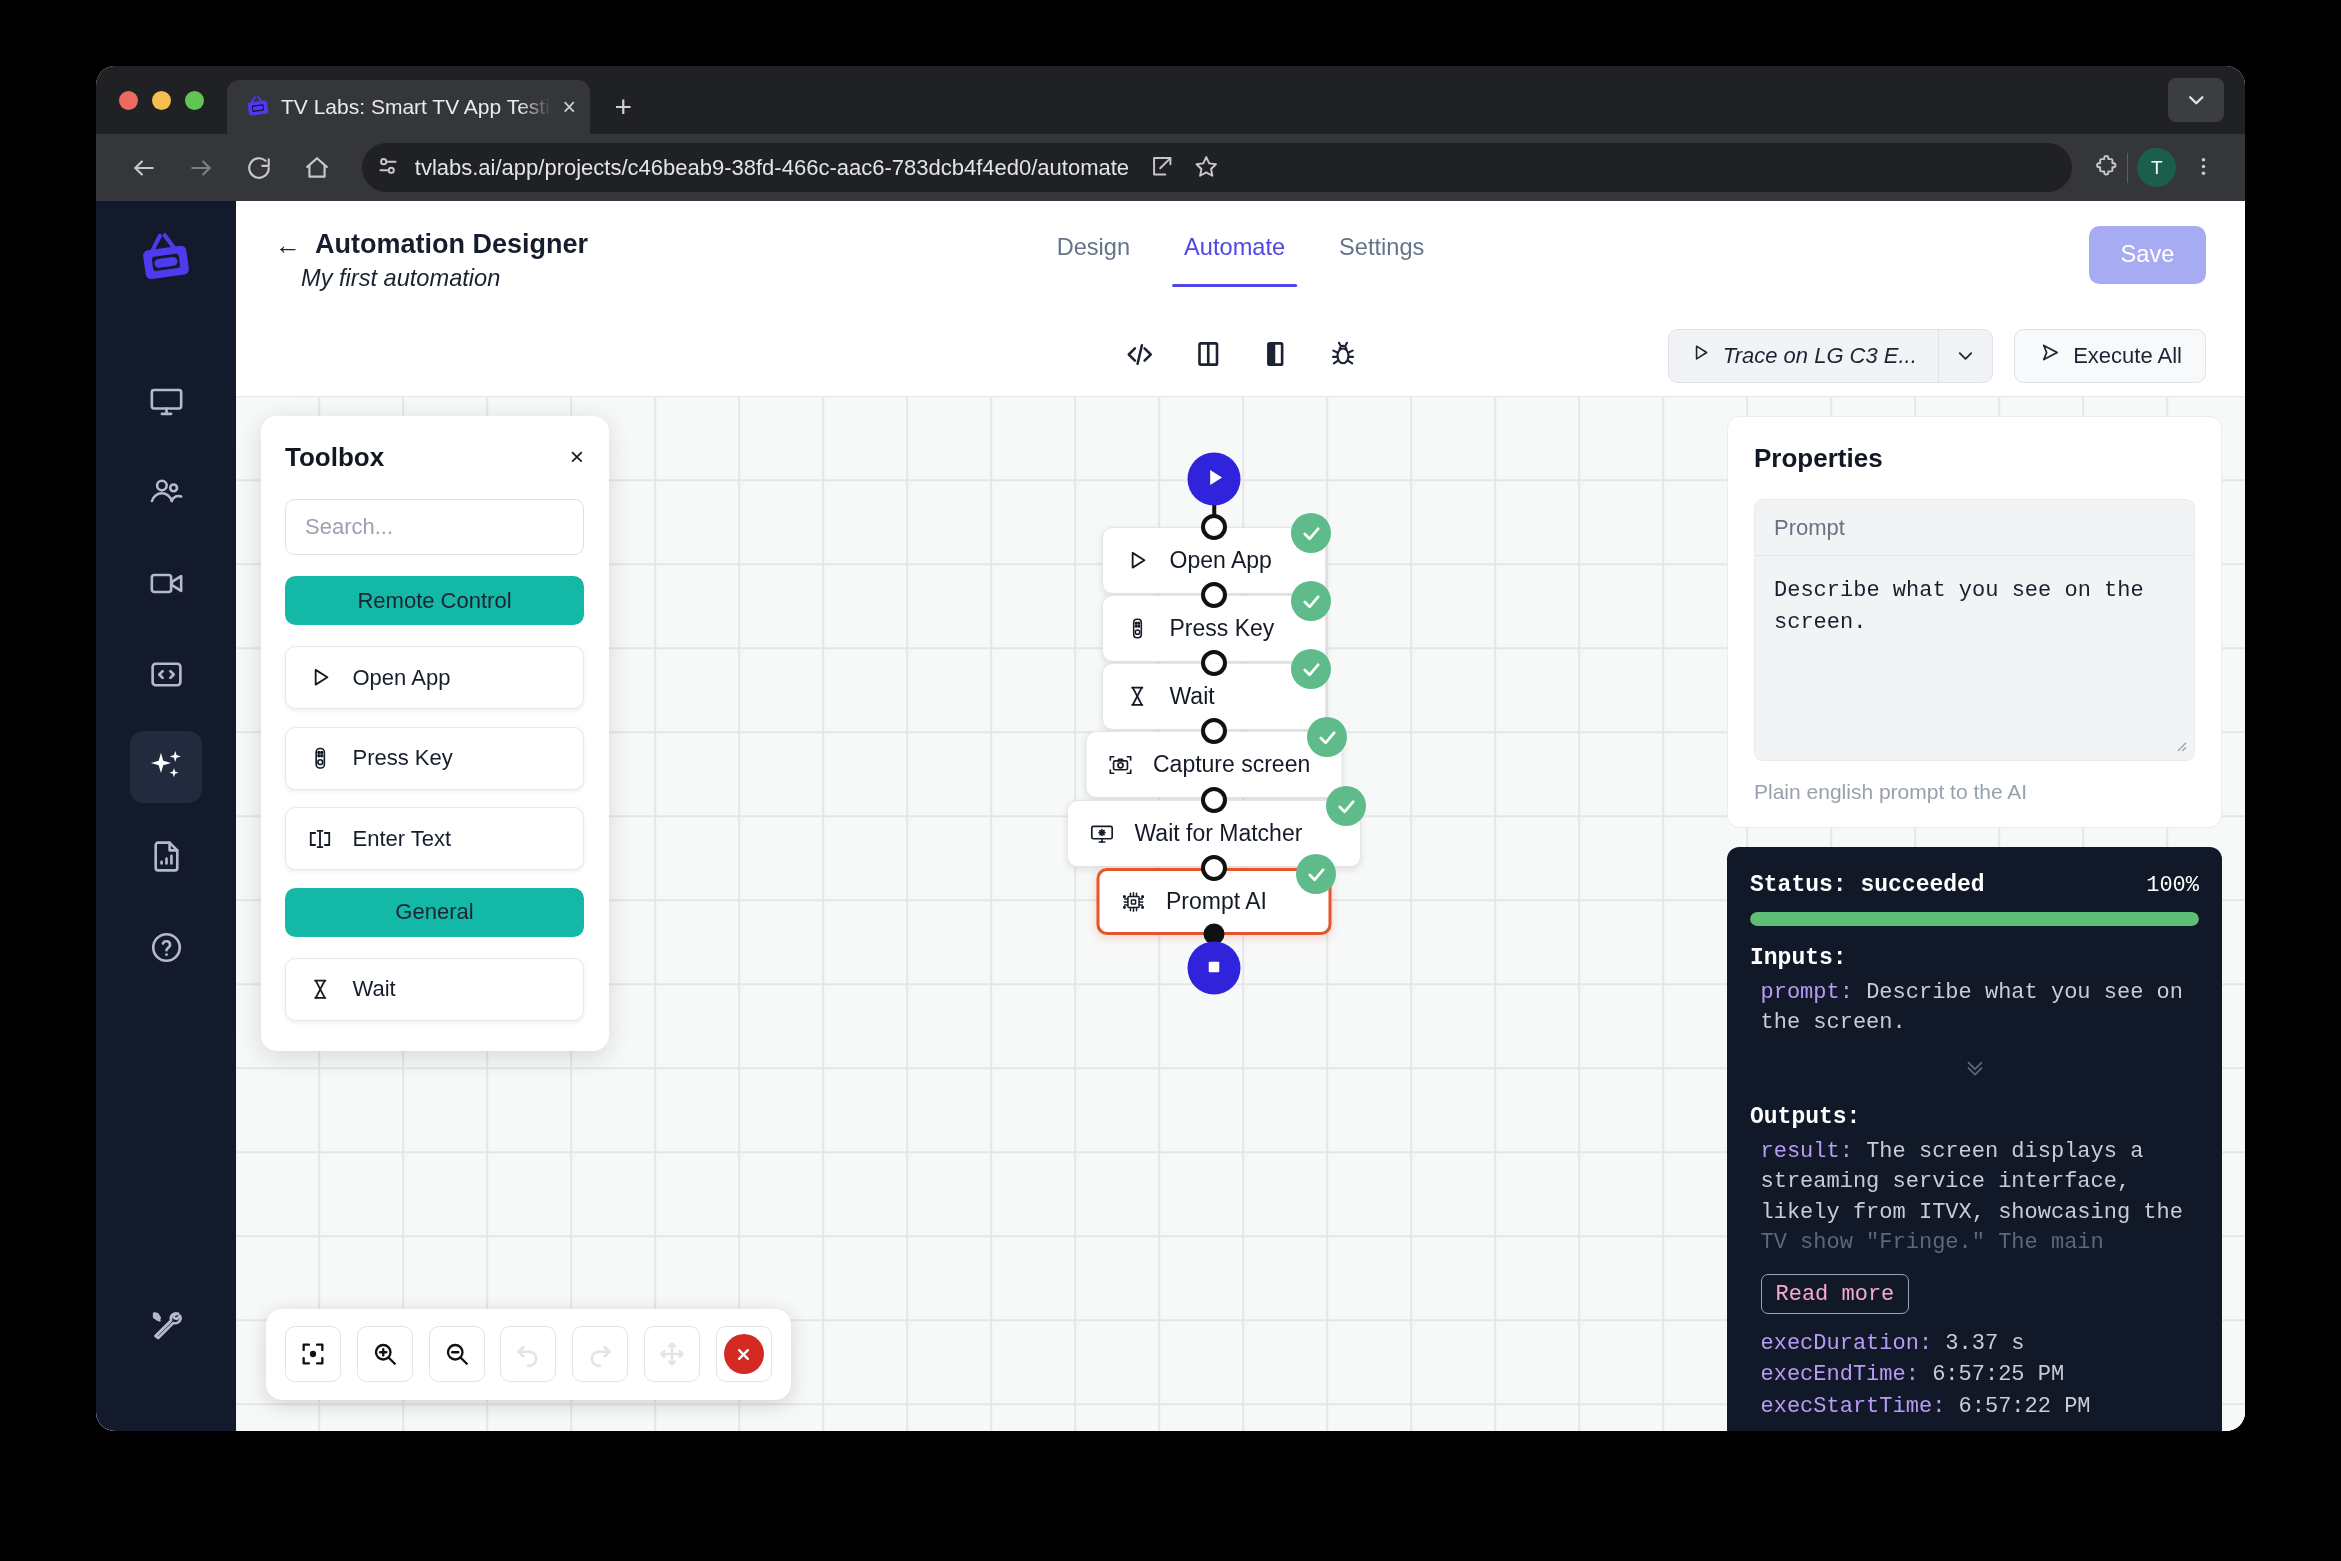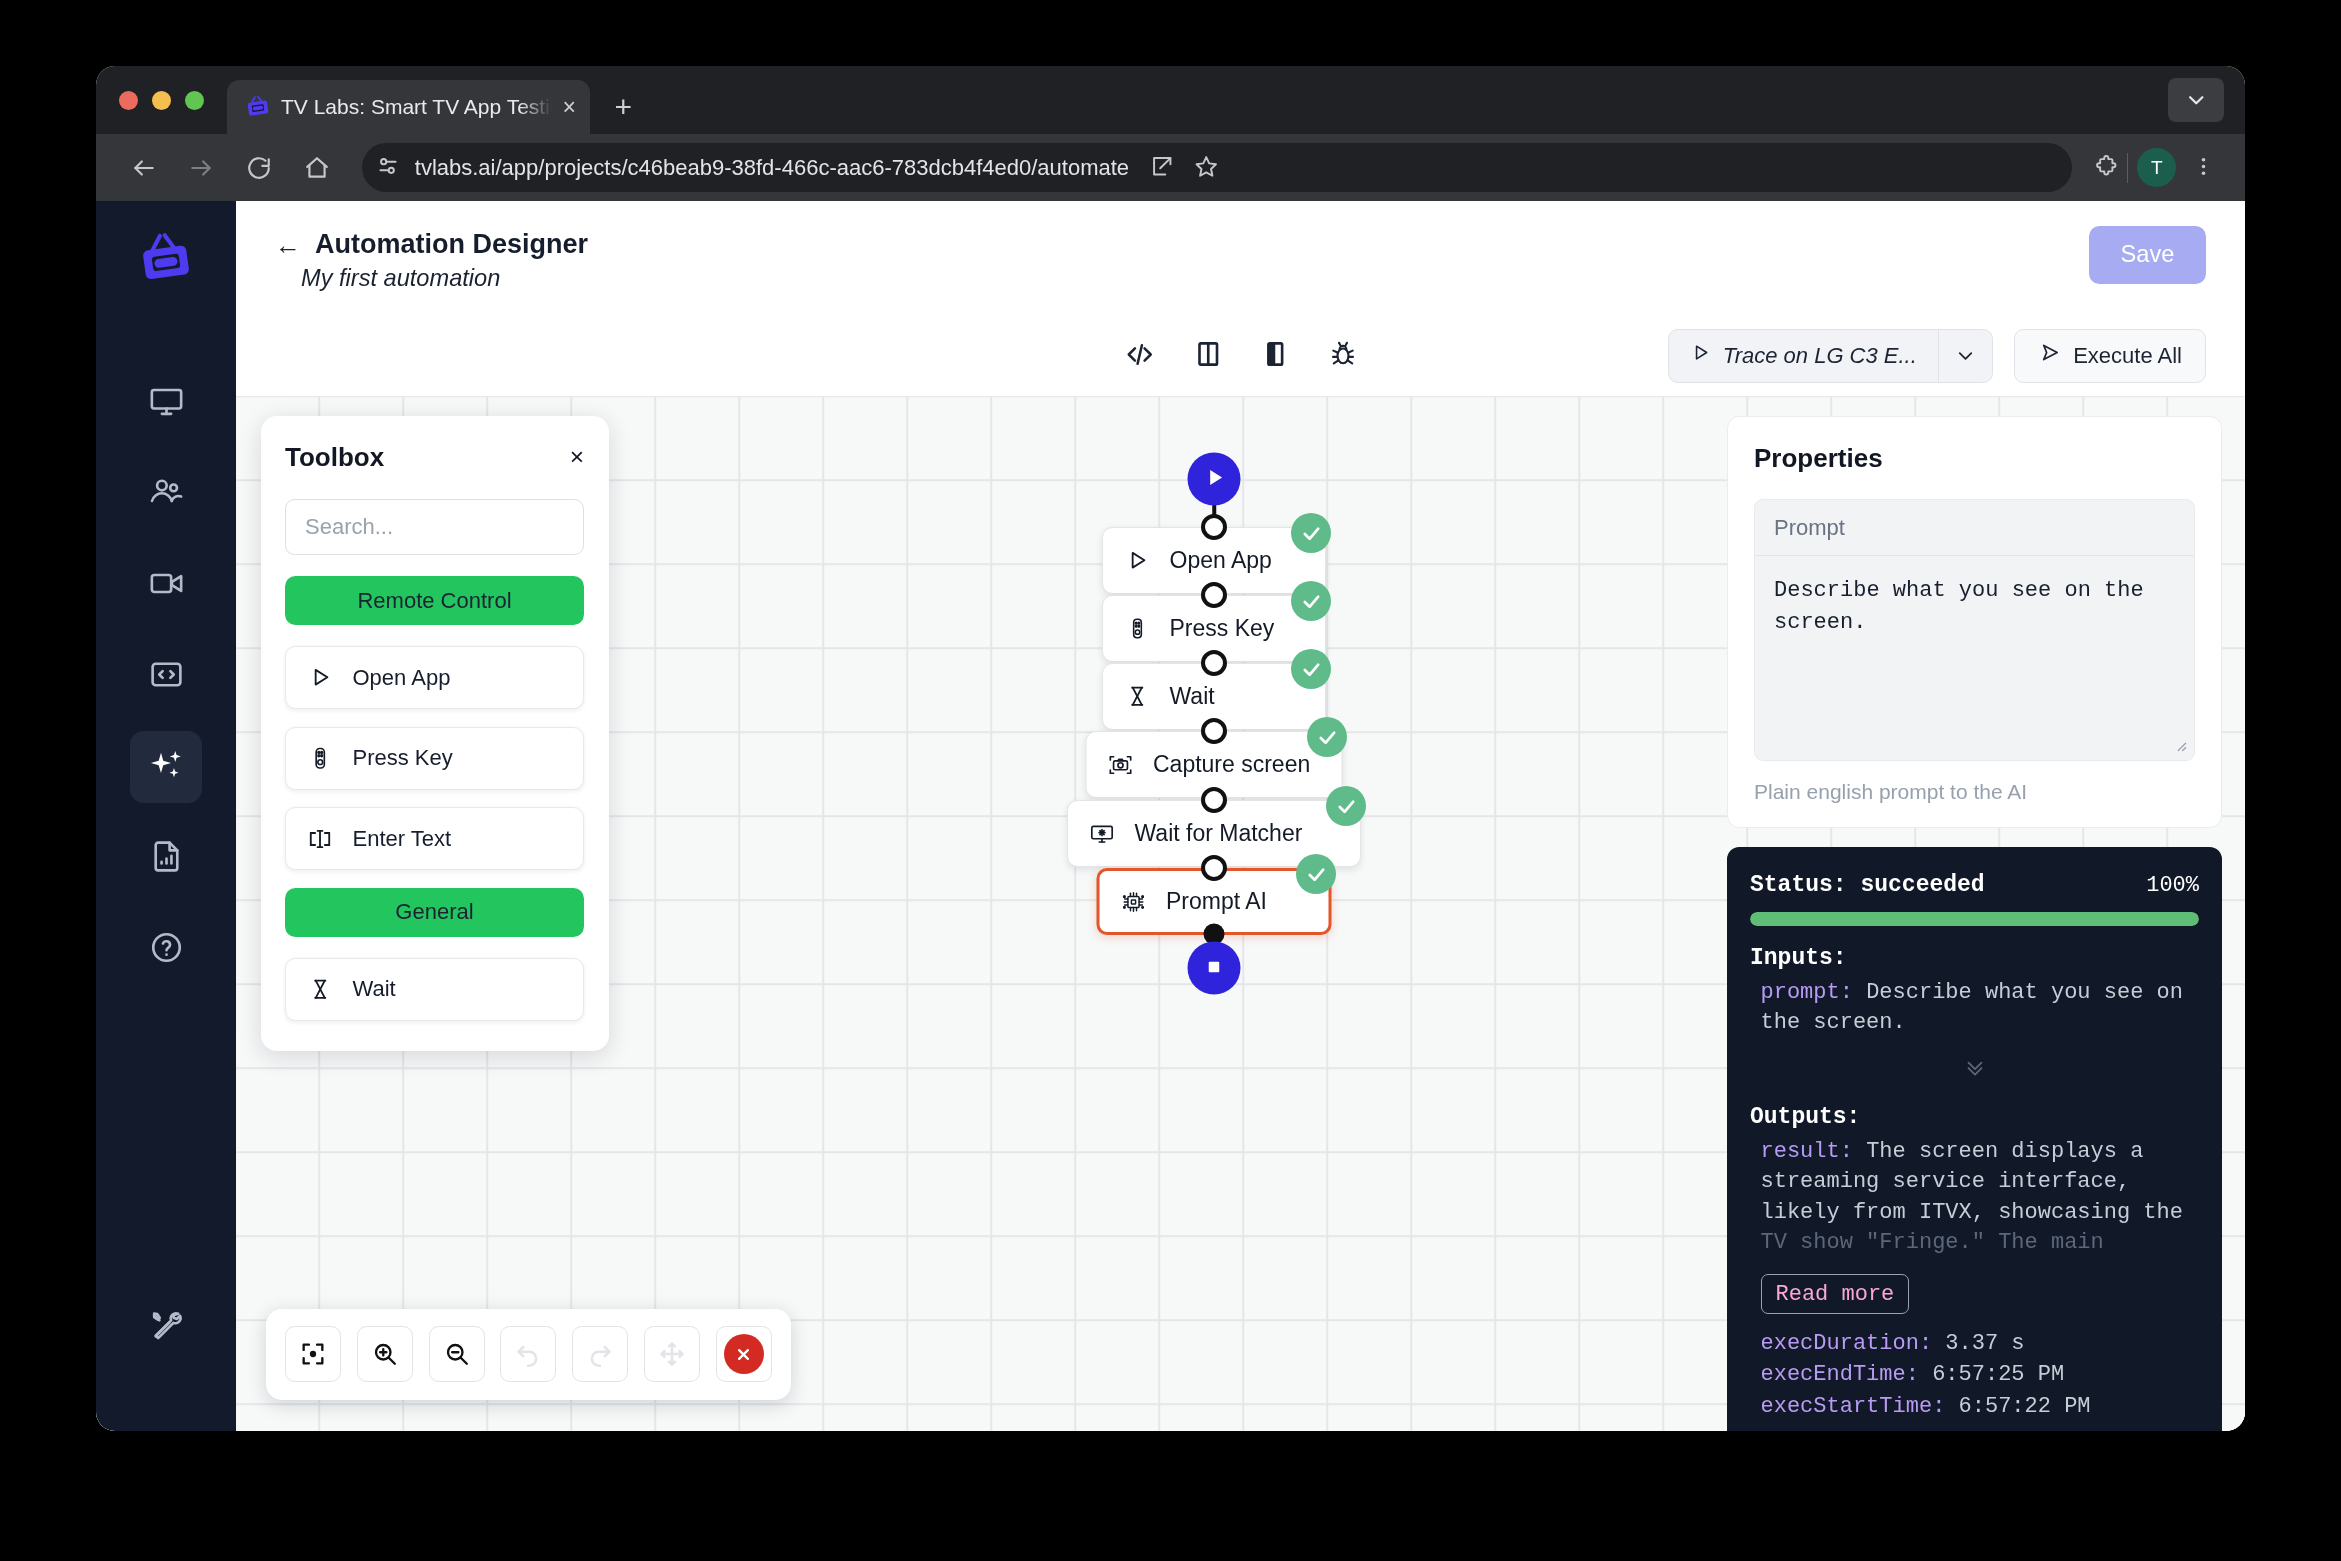--- a/index.html
+++ b/index.html
@@ -595,6 +595,11 @@
           <div id="page-subtitle">My first automation</div>
         </div>
 
+        <div id="tabs">
+          <span class="tab-link">Design</span>
+          <span class="tab-link active">Automate</span>
+          <span class="tab-link">Settings</span>
+        </div>
 
         <div id="save-button">Save</div>
       </div>

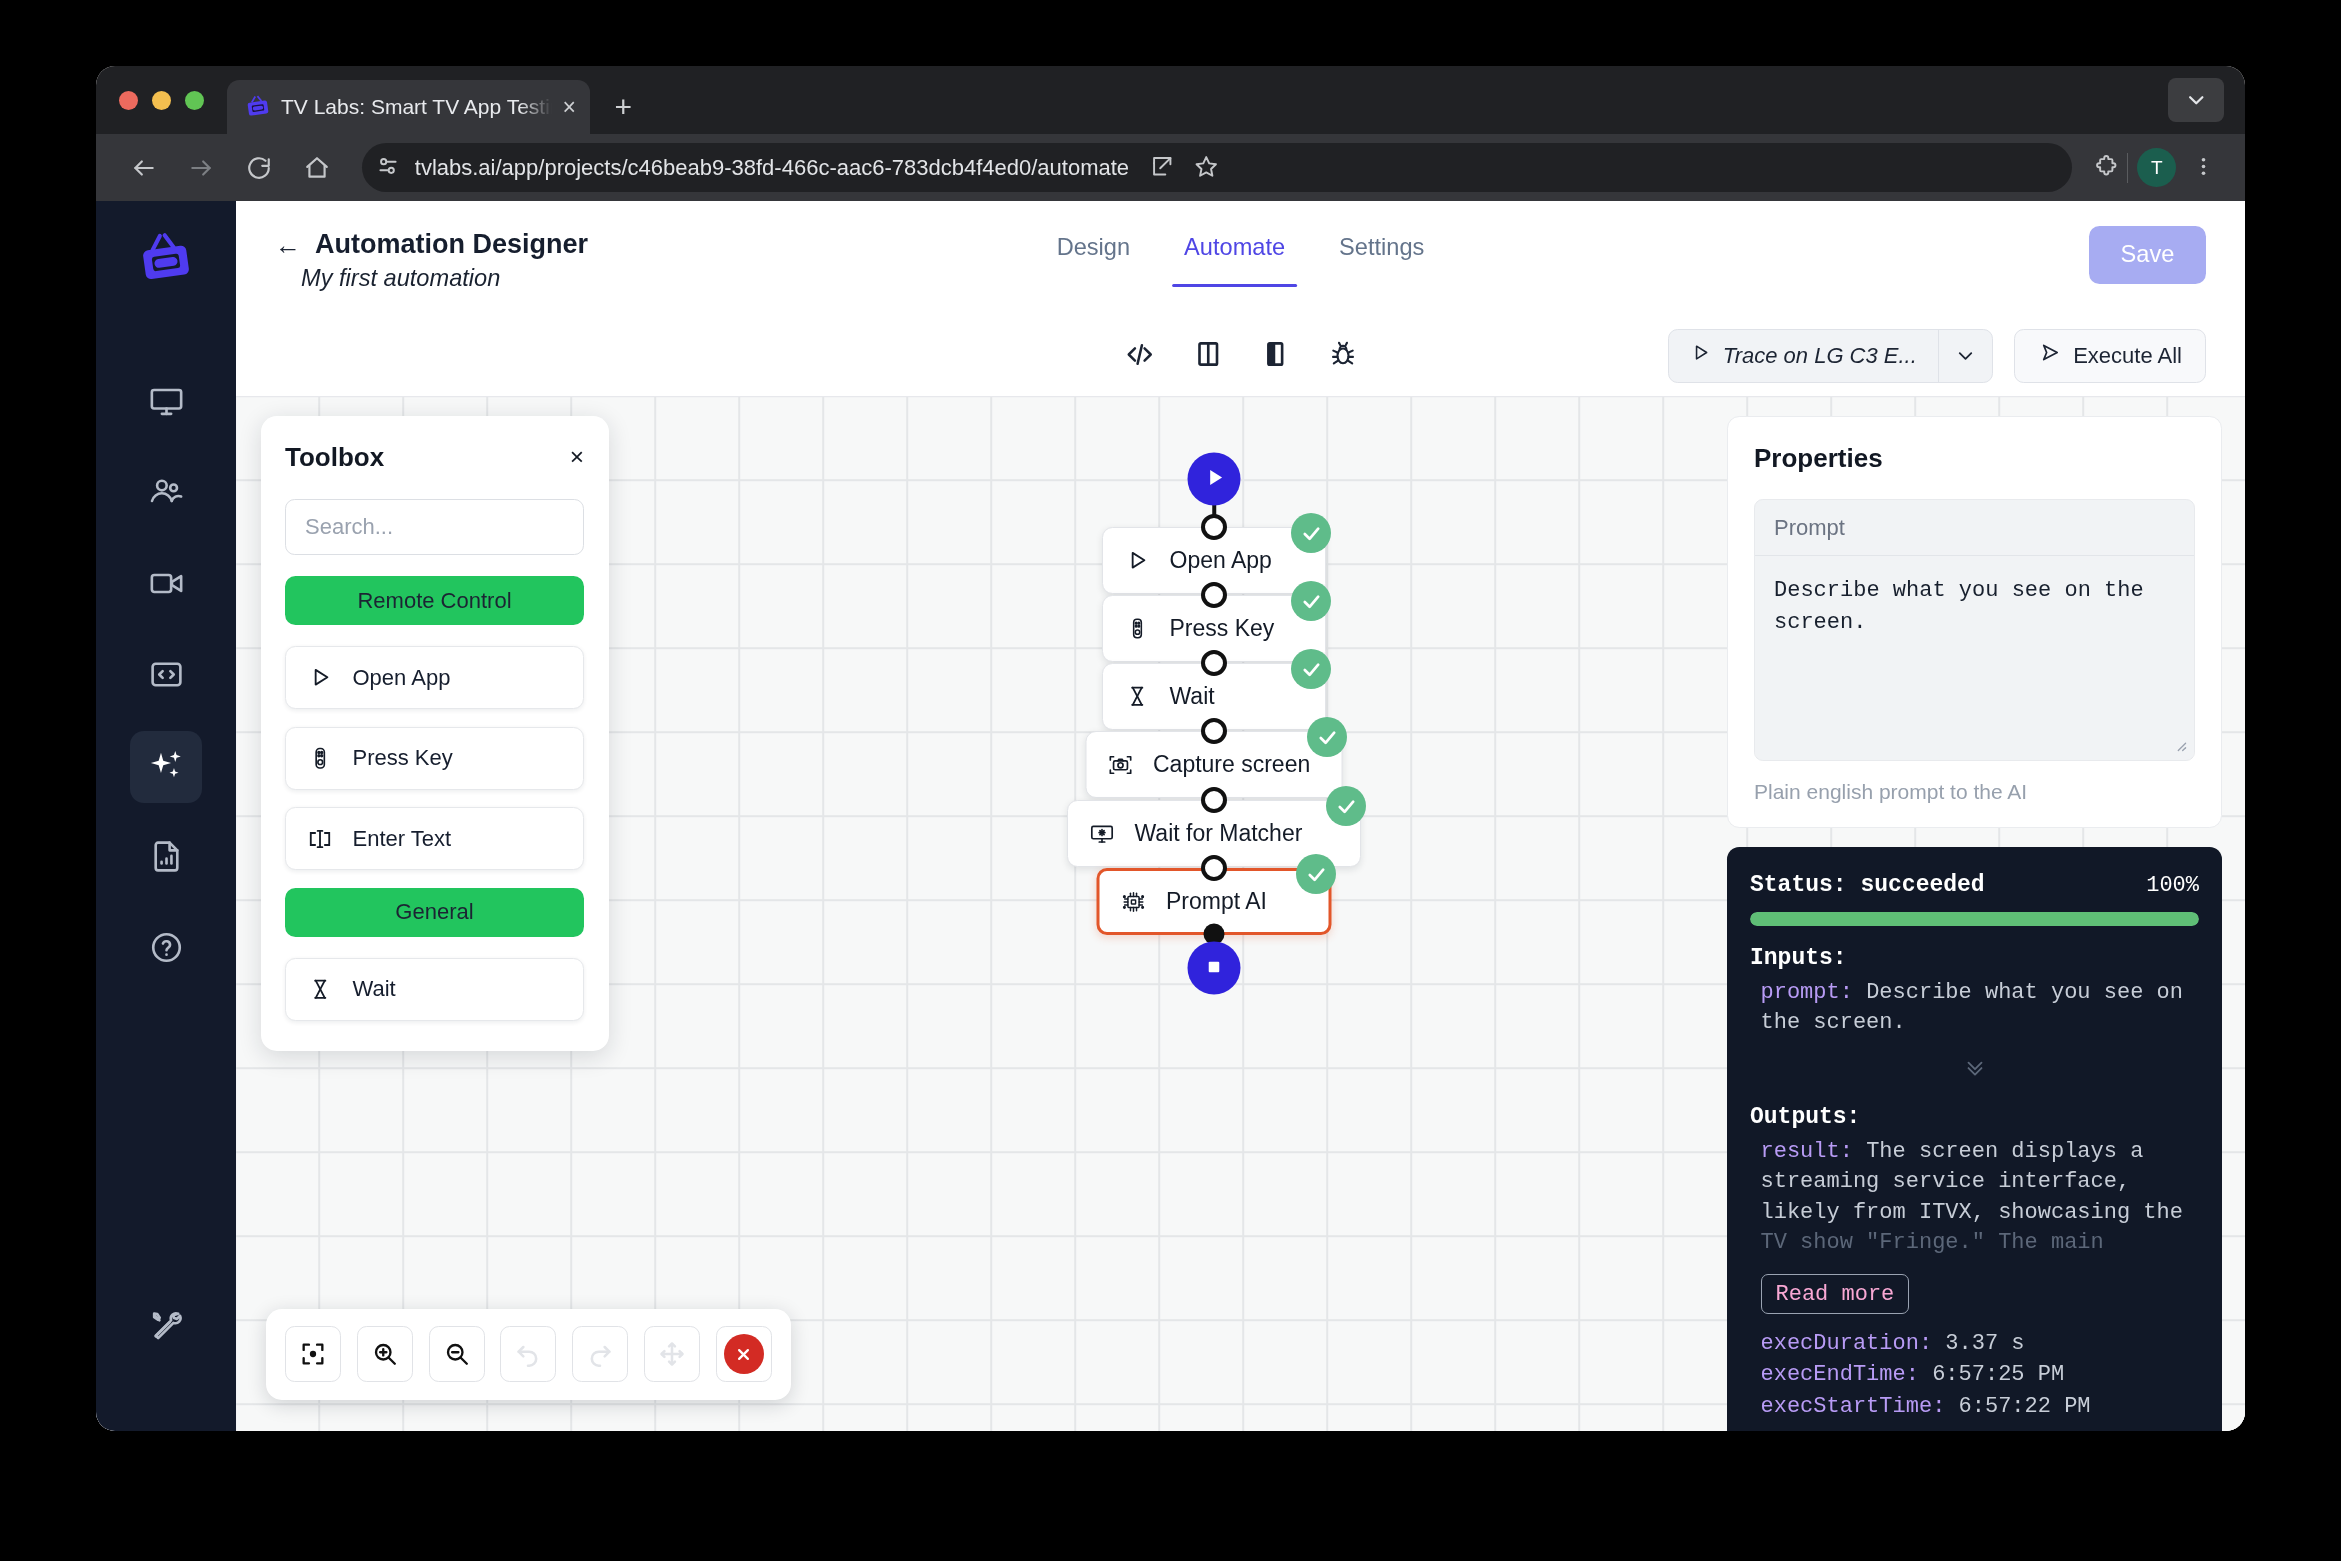--- a/index.html
+++ b/index.html
@@ -232,7 +232,7 @@
   #toolbox-search::placeholder { color: #9AA2AF; }
   .tb-section {
     height: 49px; border-radius: 10.5px;
-    background: #22c55e; color: #1C2433;
+    background: #14b8a6; color: #1C2433;
     display: flex; align-items: center; justify-content: center;
     font-size: 22px; margin-bottom: 21px;
   }

